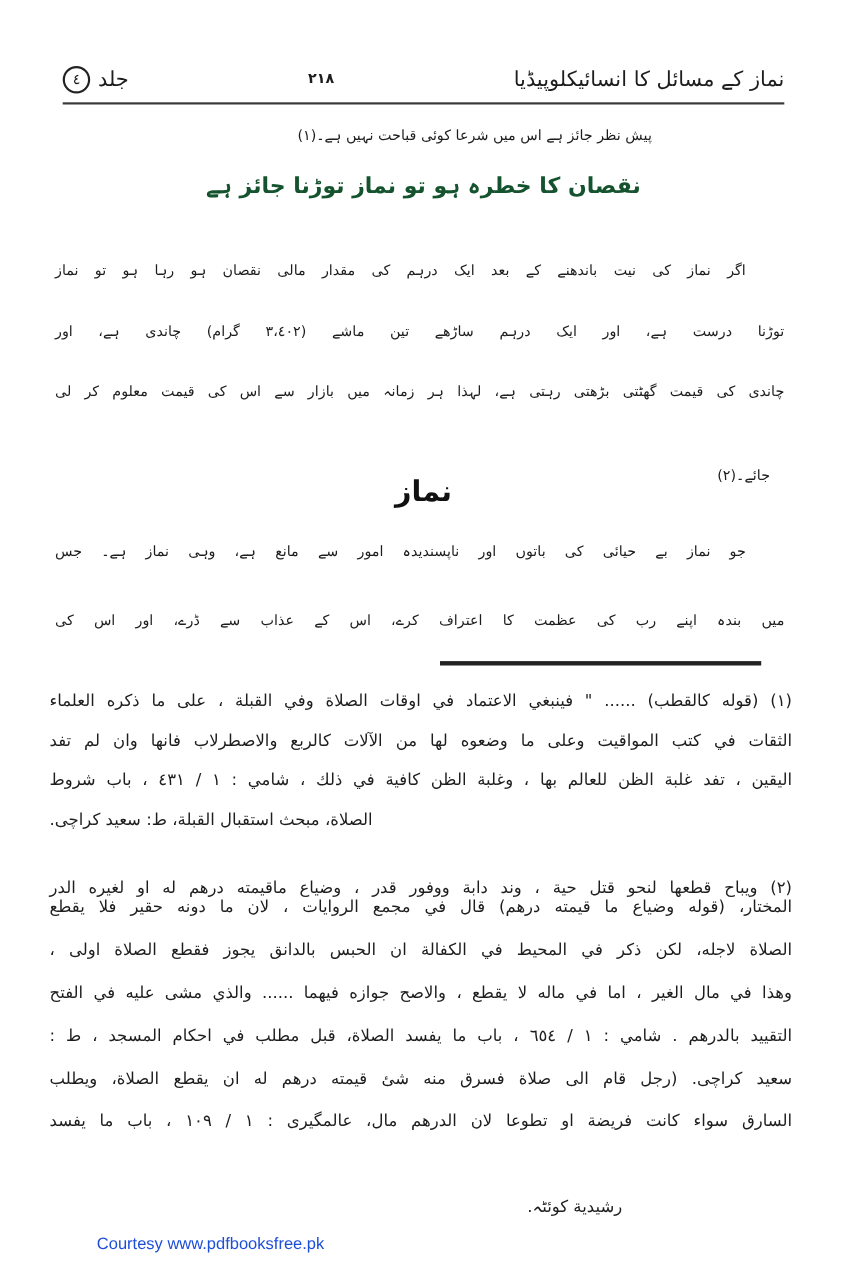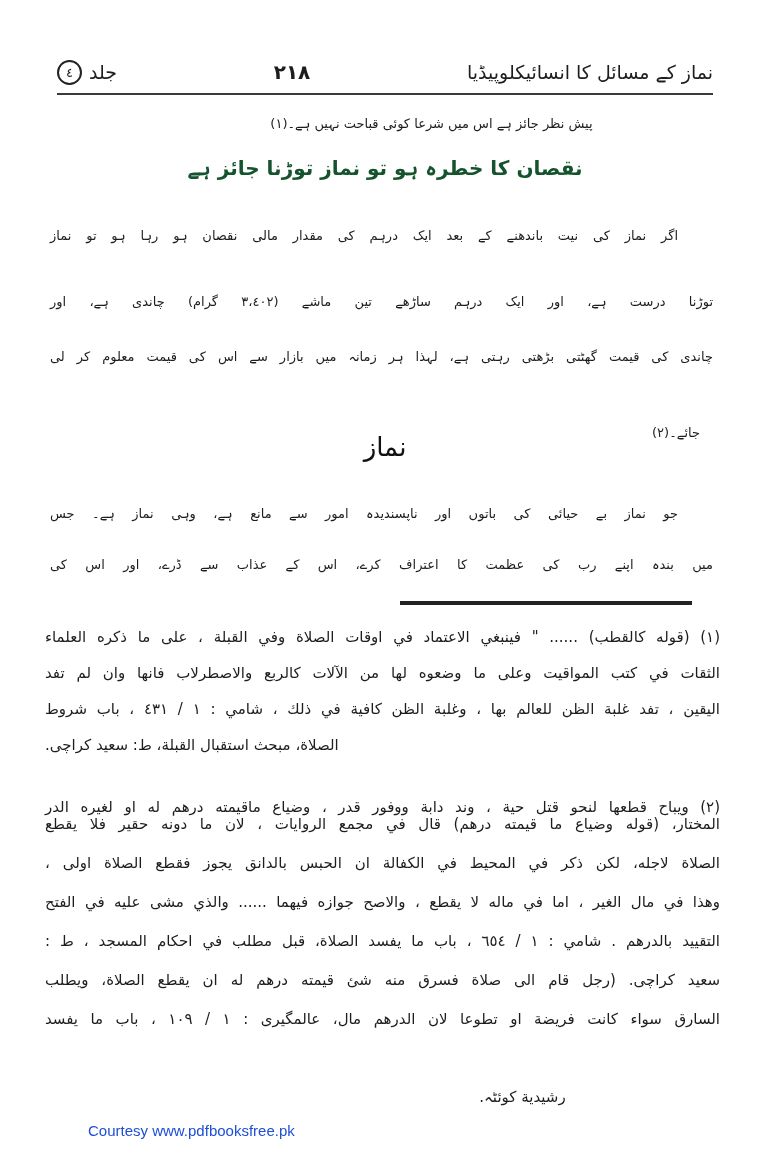--- a/index.html
+++ b/index.html
@@ -19,7 +19,7 @@
     font-size:19px;line-height:28px;direction:rtl;
   }
   .book-title{font-size:19px;}
-  .page-number{font-weight:bold;font-size:20px;letter-spacing:1px;}
+  .page-number{font-weight:bold;font-size:13px;letter-spacing:1px;}
   .volume{display:flex;align-items:center;gap:7px;}
   .volume-circle{
     display:inline-flex;align-items:center;justify-content:center;

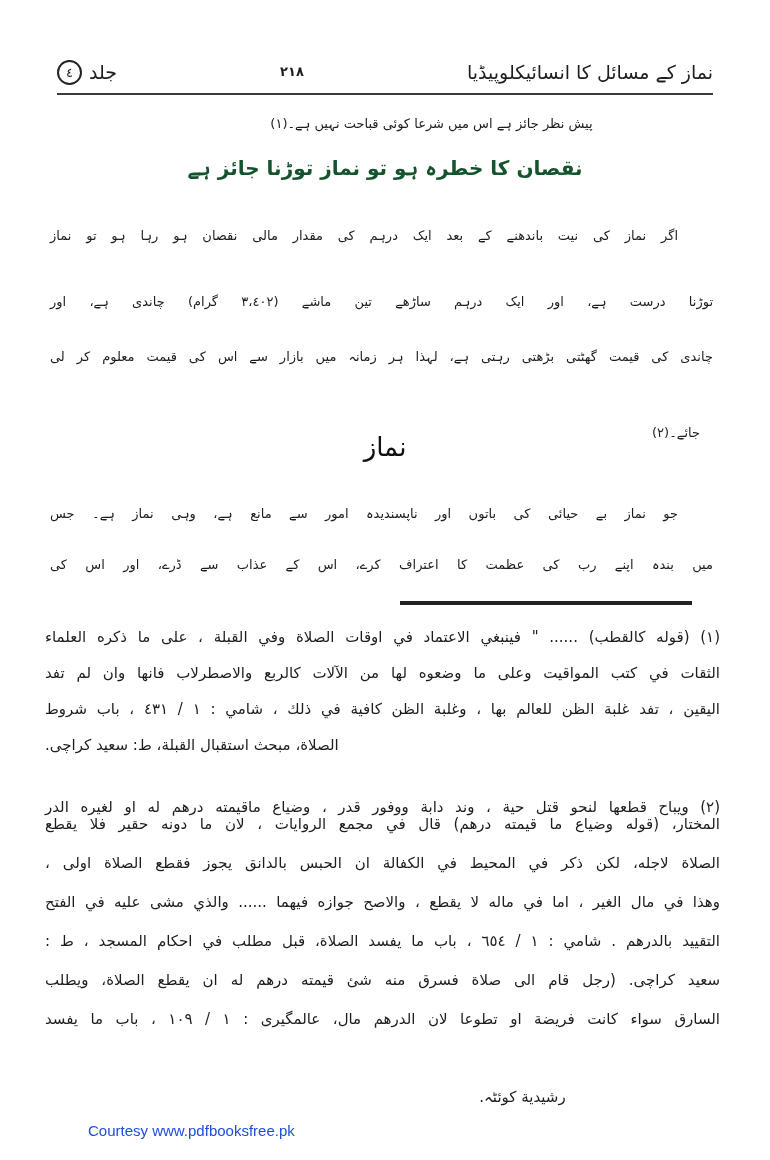--- a/index.html
+++ b/index.html
@@ -47,7 +47,7 @@
     position:absolute;top:432px;left:0;right:0;
     text-align:center;font-size:26px;font-weight:normal;color:#111;
   }
-  .p1l1{top:218px;}
+  .p1l1{top:229px;}
   .p1l2{top:284px;}
   .p1l3{top:339px;}
   .p1l4{top:415px;right:70px;}

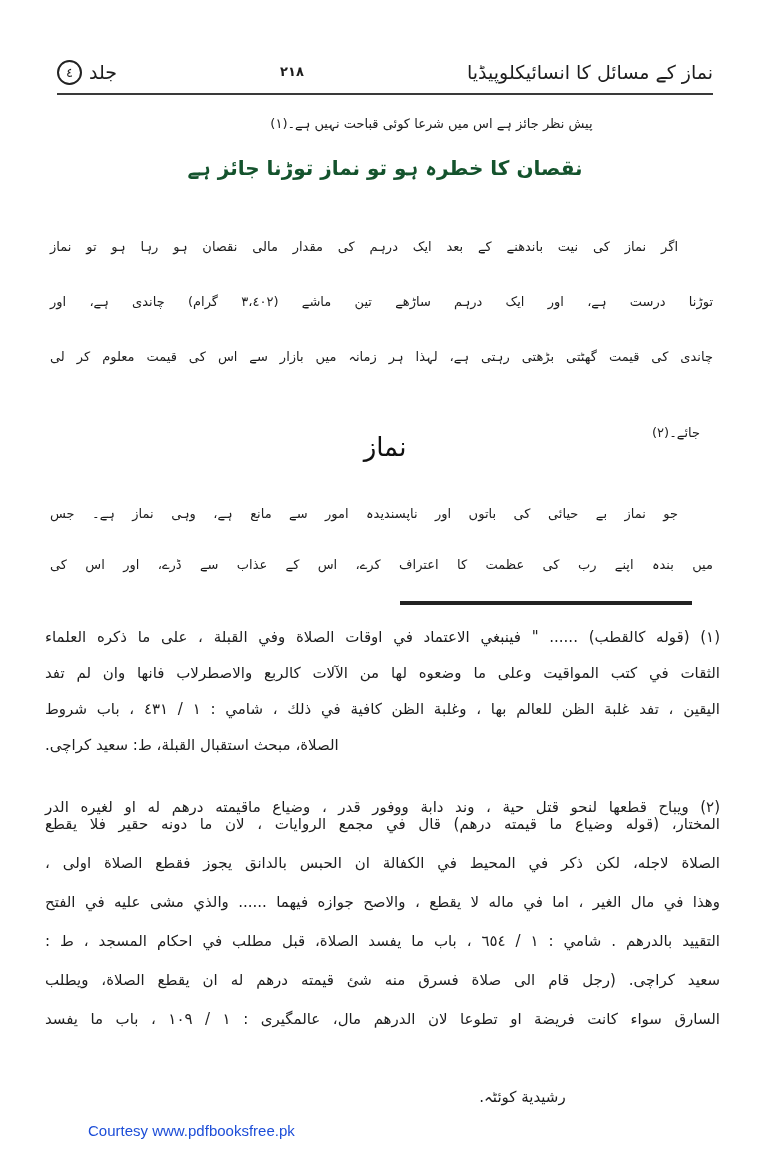--- a/index.html
+++ b/index.html
@@ -45,7 +45,7 @@
   }
   .h2{
     position:absolute;top:432px;left:0;right:0;
-    text-align:center;font-size:26px;font-weight:normal;color:#111;
+    text-align:center;font-size:26px;font-weight:bold;color:#111;
   }
   .p1l1{top:229px;}
   .p1l2{top:284px;}

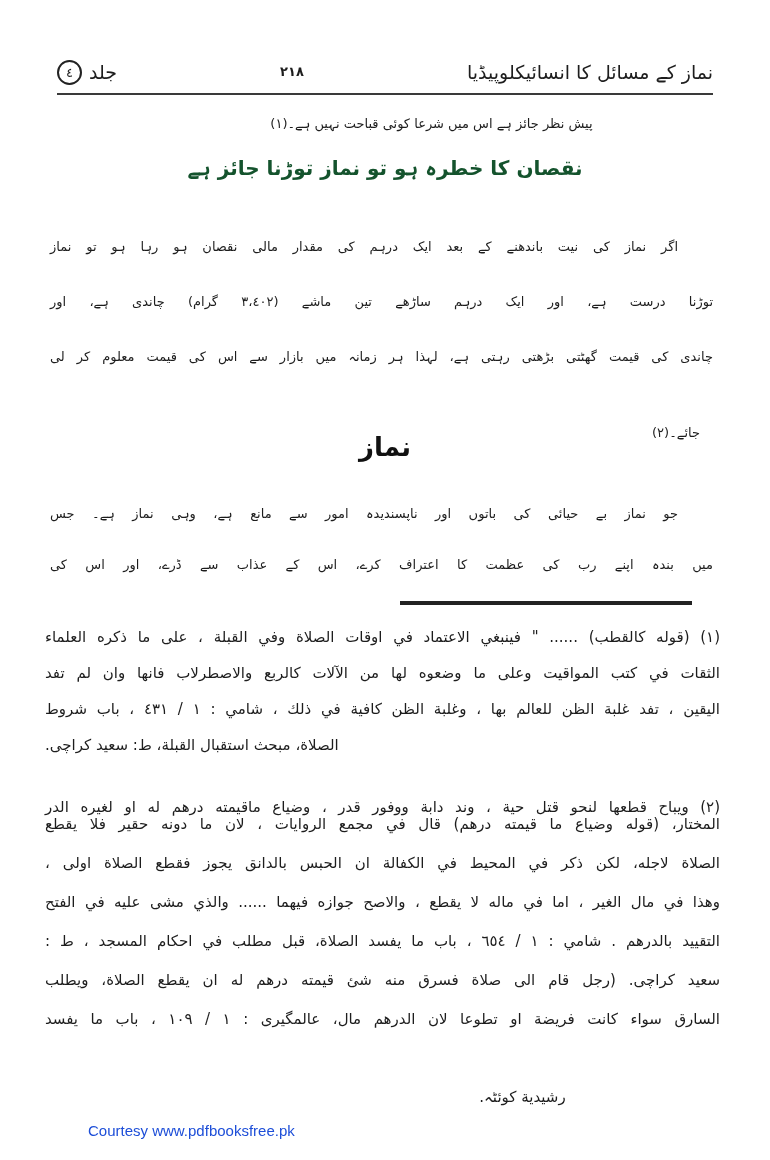--- a/index.html
+++ b/index.html
@@ -51,7 +51,7 @@
   .p1l2{top:284px;}
   .p1l3{top:339px;}
   .p1l4{top:415px;right:70px;}
-  .p2l1{top:496px;}
+  .p2l1{top:484px;}
   .p2l2{top:547px;}
   
   .fn-rule{

